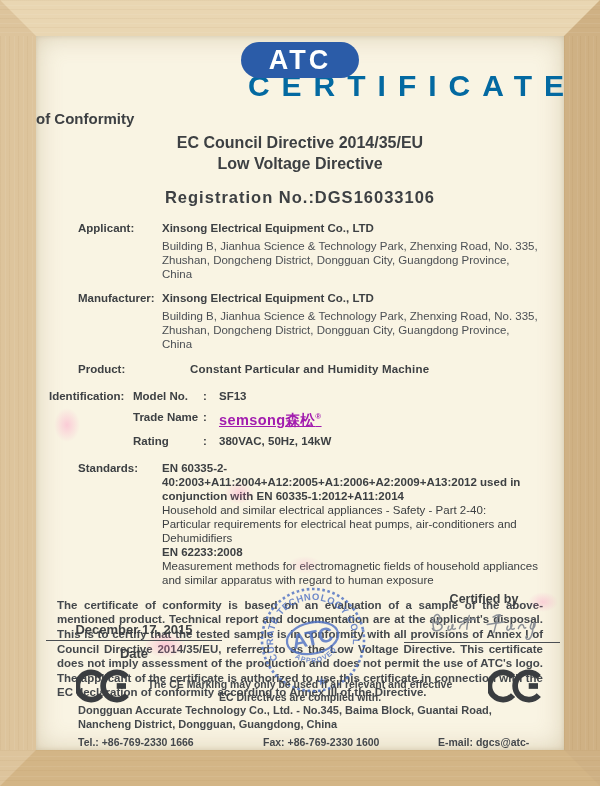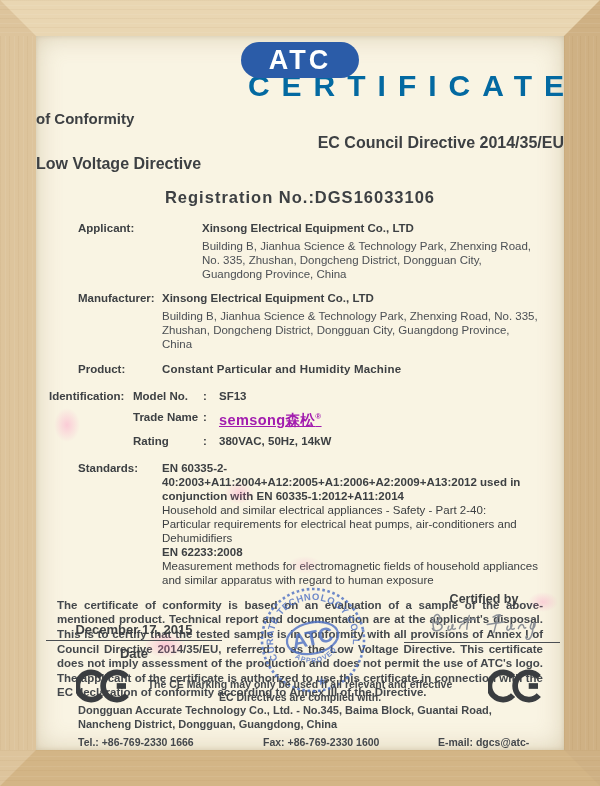--- a/index.html
+++ b/index.html
@@ -40,7 +40,7 @@
     font-size:30px;font-weight:bold;letter-spacing:12px;margin-right:-12px;color:#0369a1;
   }
   .sub1{text-align:left;font-weight:bold;font-size:15px;margin-top:7px;}
-  .sub2{text-align:right;font-weight:bold;font-size:16px;margin-top:7px;}
+  .sub2{text-align:center;font-weight:bold;font-size:16px;margin-top:7px;}
   .sub3{text-align:left;font-weight:bold;font-size:16px;margin-top:3px;}
   .registration{text-align:center;font-weight:bold;font-size:16.5px;margin-top:15px;letter-spacing:1px;}
 

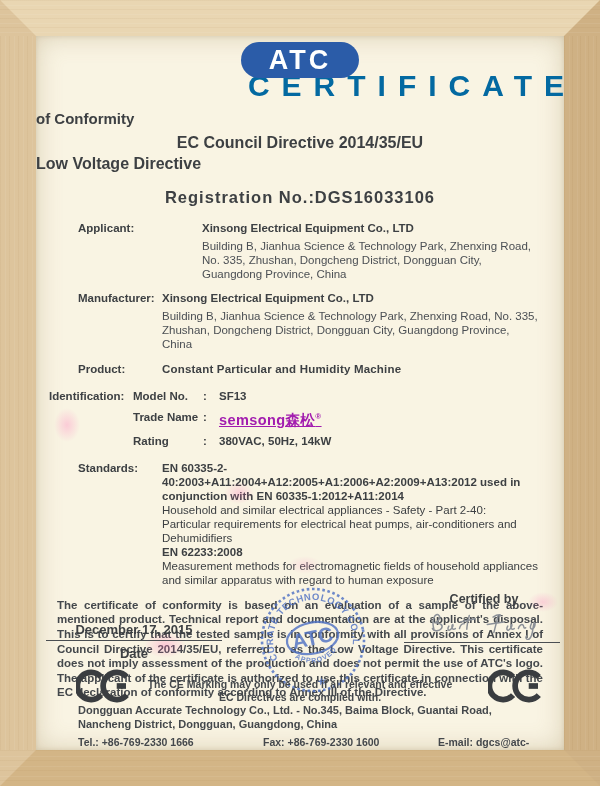--- a/index.html
+++ b/index.html
@@ -41,7 +41,7 @@
   }
   .sub1{text-align:left;font-weight:bold;font-size:15px;margin-top:7px;}
   .sub2{text-align:center;font-weight:bold;font-size:16px;margin-top:7px;}
-  .sub3{text-align:left;font-weight:bold;font-size:16px;margin-top:3px;}
+  .sub3{text-align:center;font-weight:bold;font-size:16px;margin-top:3px;}
   .registration{text-align:center;font-weight:bold;font-size:16.5px;margin-top:15px;letter-spacing:1px;}
 
   

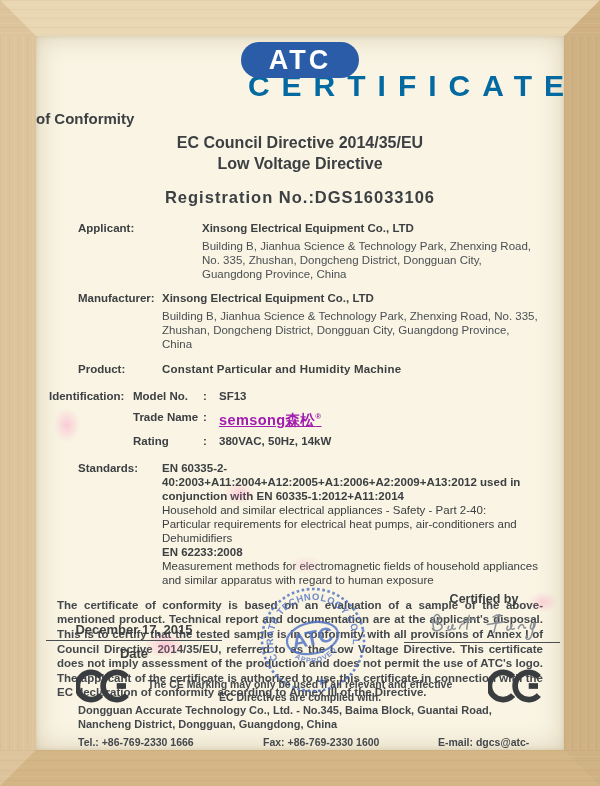--- a/index.html
+++ b/index.html
@@ -49,7 +49,7 @@
   .row .lbl{font-weight:bold;}
   .row .name{font-weight:bold;}
   .row .addr{margin-top:4px;color:#4b4f54;}
-  .r-applicant{margin-top:14px;gap:40px;}
+  .r-applicant{margin-top:14px;}
   .r-manufacturer{margin-top:10px;}
   .r-product{margin-top:11px;}
   .r-product .name{letter-spacing:.2px;}

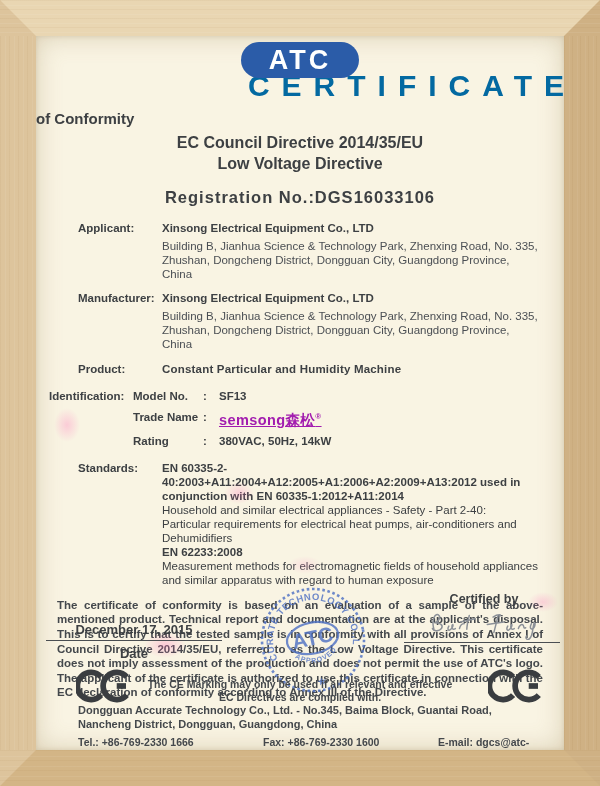--- a/index.html
+++ b/index.html
@@ -51,7 +51,7 @@
   .row .addr{margin-top:4px;color:#4b4f54;}
   .r-applicant{margin-top:14px;}
   .r-manufacturer{margin-top:10px;}
-  .r-product{margin-top:11px;}
+  .r-product{margin-top:11px;gap:28px;}
   .r-product .name{letter-spacing:.2px;}
   .r-ident{margin-top:13px;padding-left:13px;}
   .id-row{display:grid;grid-template-columns:70px 16px 1fr;margin-bottom:7px;}

